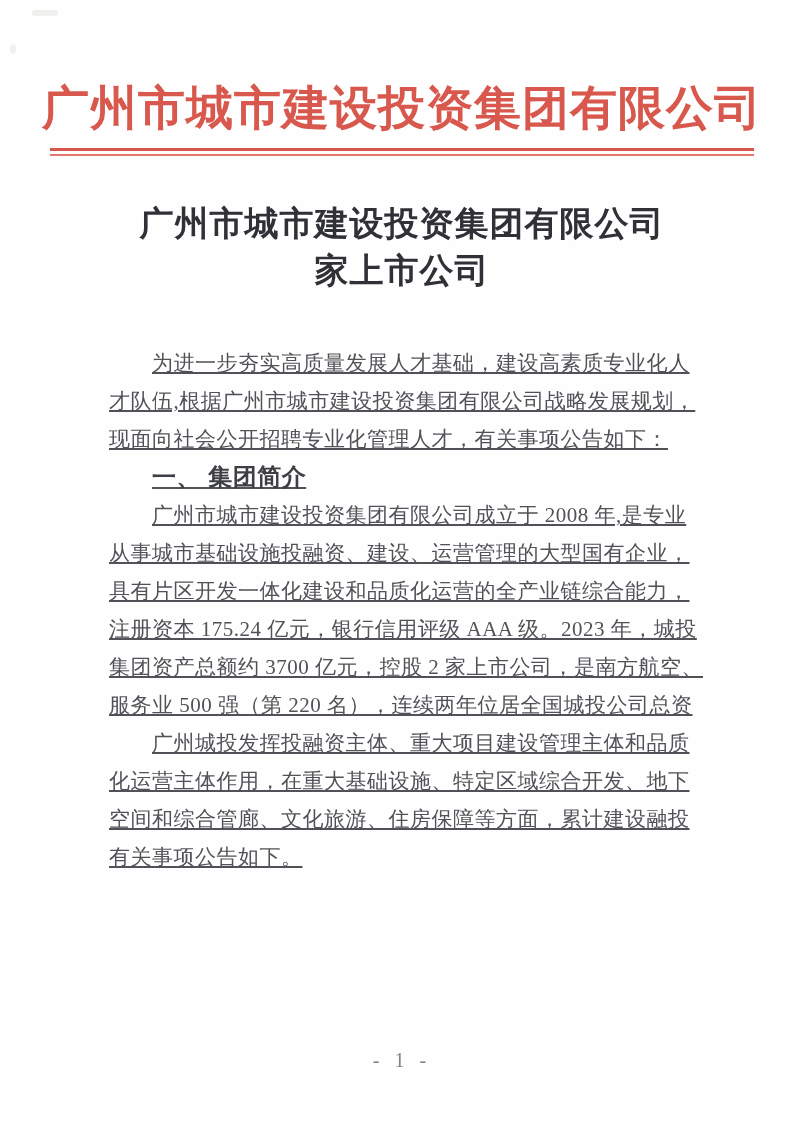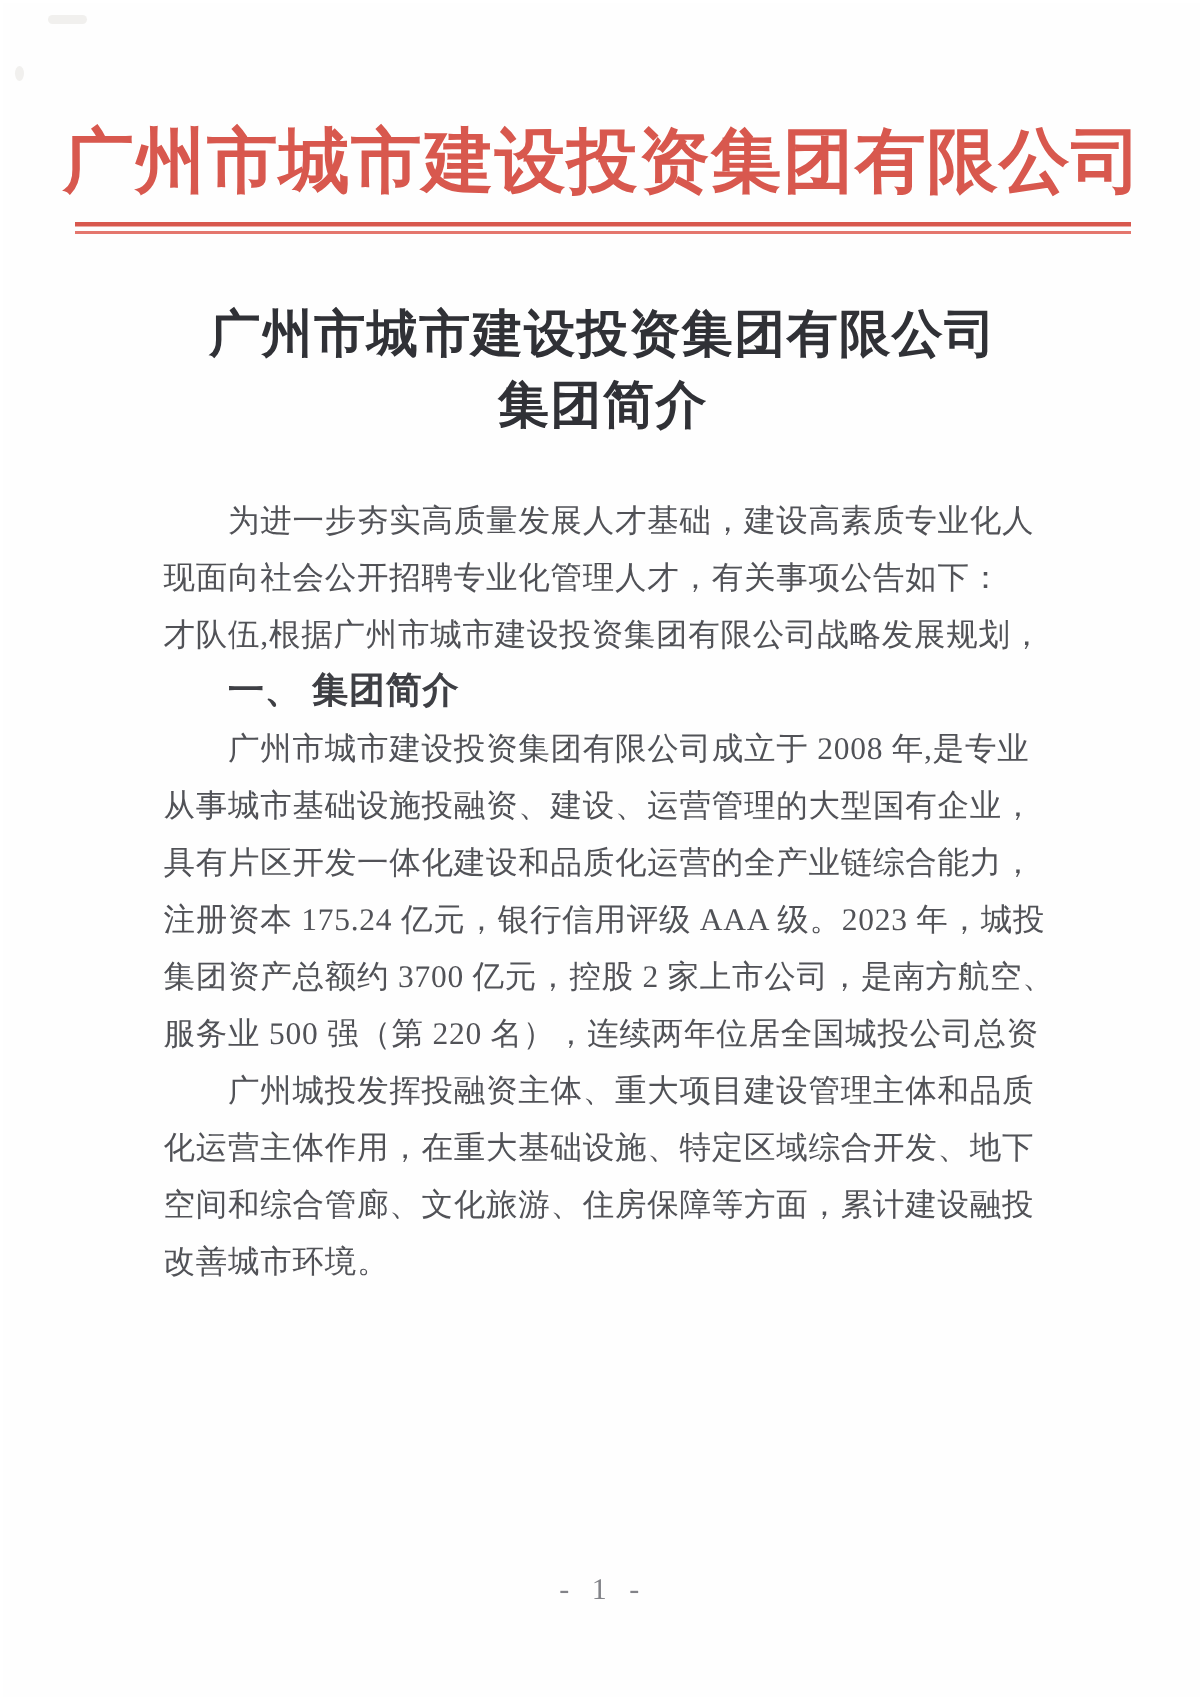--- a/index.html
+++ b/index.html
@@ -107,7 +107,7 @@
 
   <div class="doc-title">
     <div>广州市城市建设投资集团有限公司</div>
-    <div>集团简介</div>
+    <div>家上市公司</div>
   </div>
 
   <main class="body-text" id="body-text">

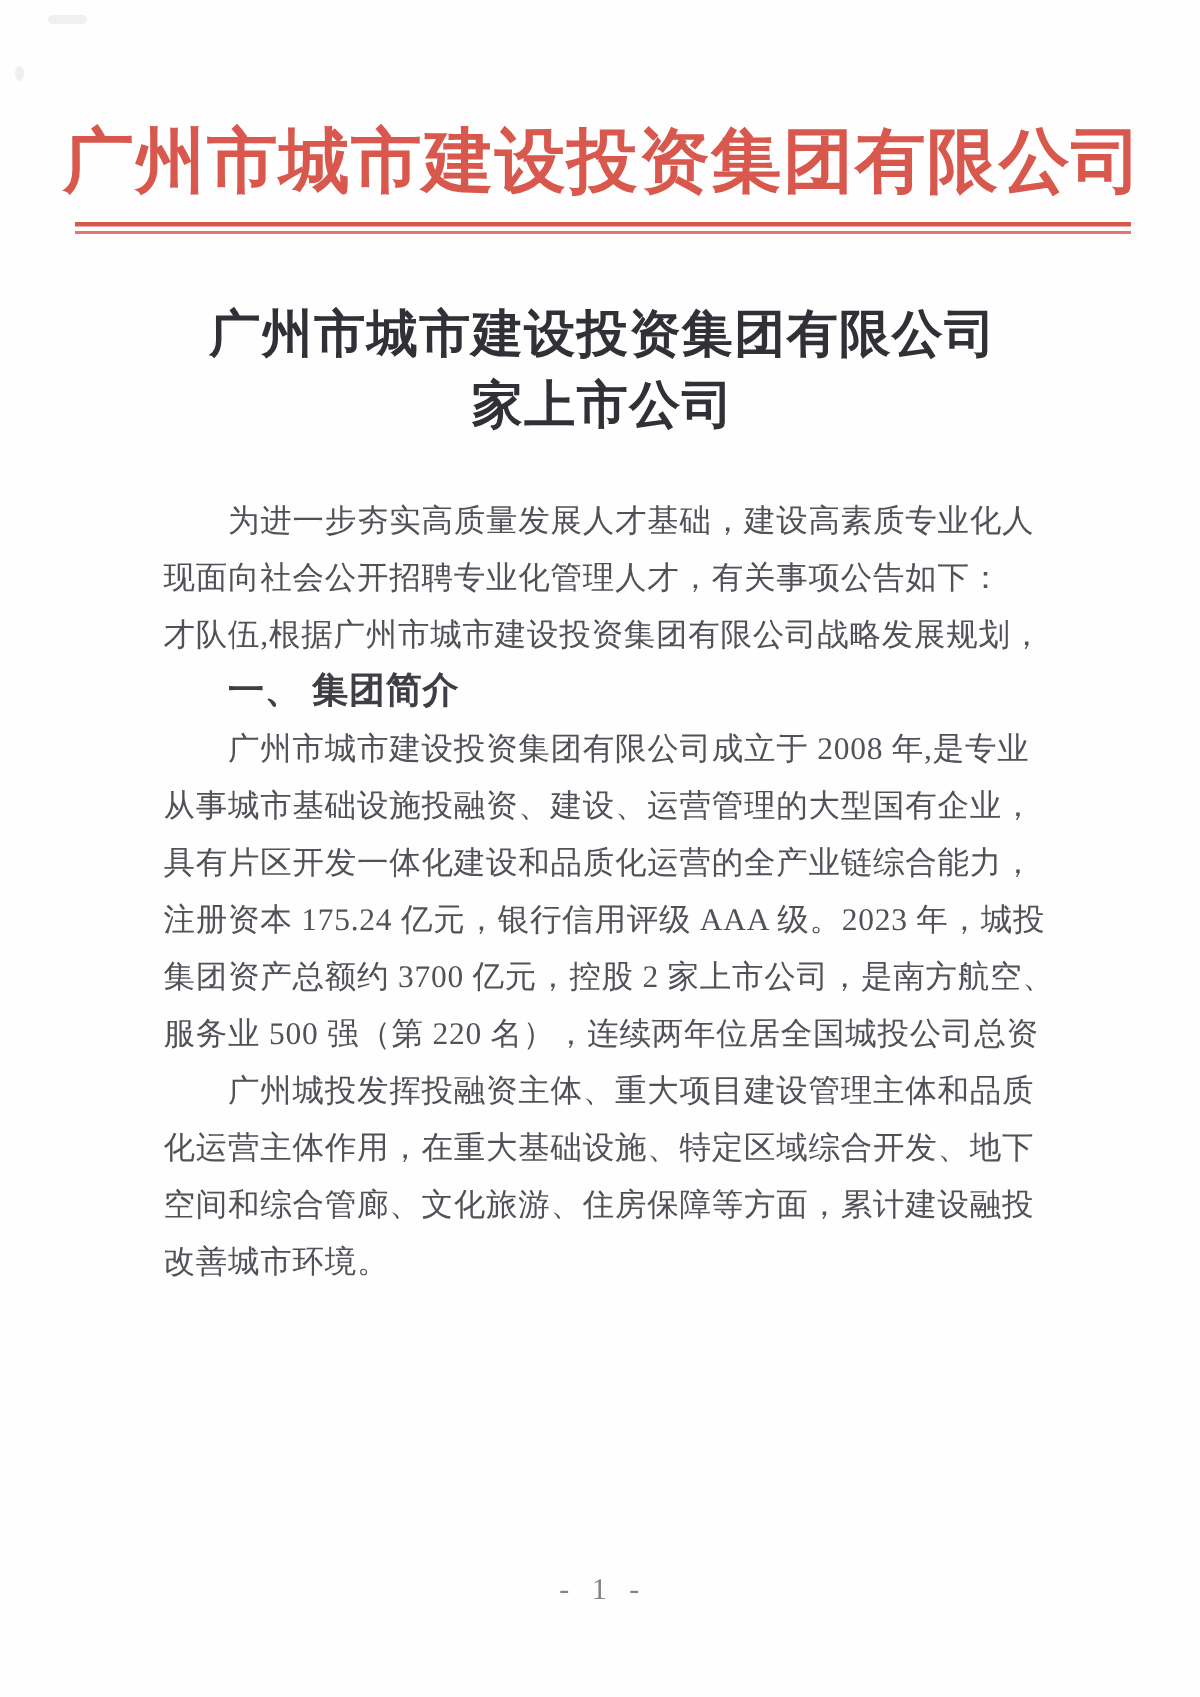--- a/index.html
+++ b/index.html
@@ -63,12 +63,13 @@
   }
   .body-text {
     position: absolute;
-    top: 324px; left: 105px;
+    top: 340px; left: 105px;
     width: 580px;
     font-size: 21px;
     line-height: 38px;
     color: var(--body-ink);
     letter-spacing: .5px;
+    text-decoration: underline;
   }
   .line {
     white-space: nowrap;

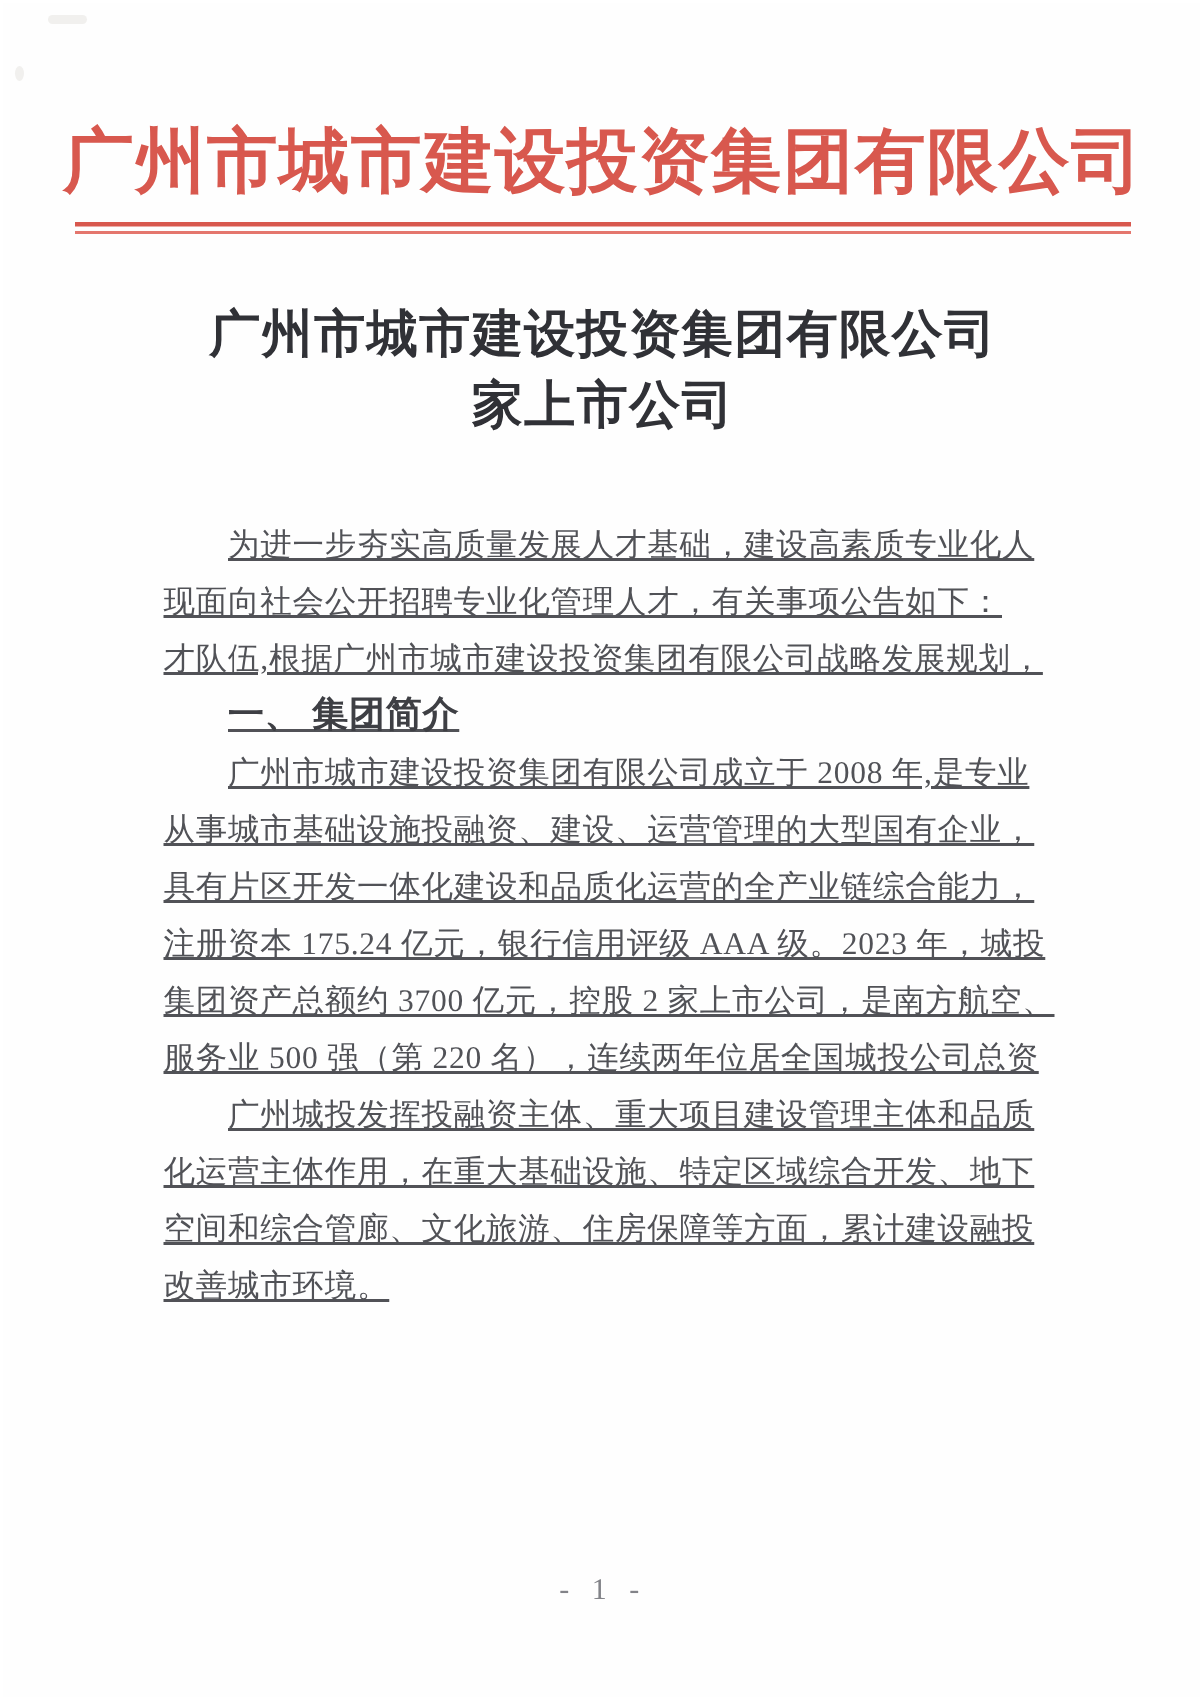--- a/index.html
+++ b/index.html
@@ -113,8 +113,8 @@
 
   <main class="body-text" id="body-text">
       <div class="line fill indent">为进一步夯实高质量发展人才基础，建设高素质专业化人</div>
+      <div class="line fill">才队伍,根据广州市城市建设投资集团有限公司战略发展规划，</div>
       <div class="line">现面向社会公开招聘专业化管理人才，有关事项公告如下：</div>
-      <div class="line fill">才队伍,根据广州市城市建设投资集团有限公司战略发展规划，</div>
       <div class="line indent heading">一、 集团简介</div>
       <div class="line fill indent">广州市城市建设投资集团有限公司成立于 2008 年,是专业</div>
       <div class="line fill">从事城市基础设施投融资、建设、运营管理的大型国有企业，</div>

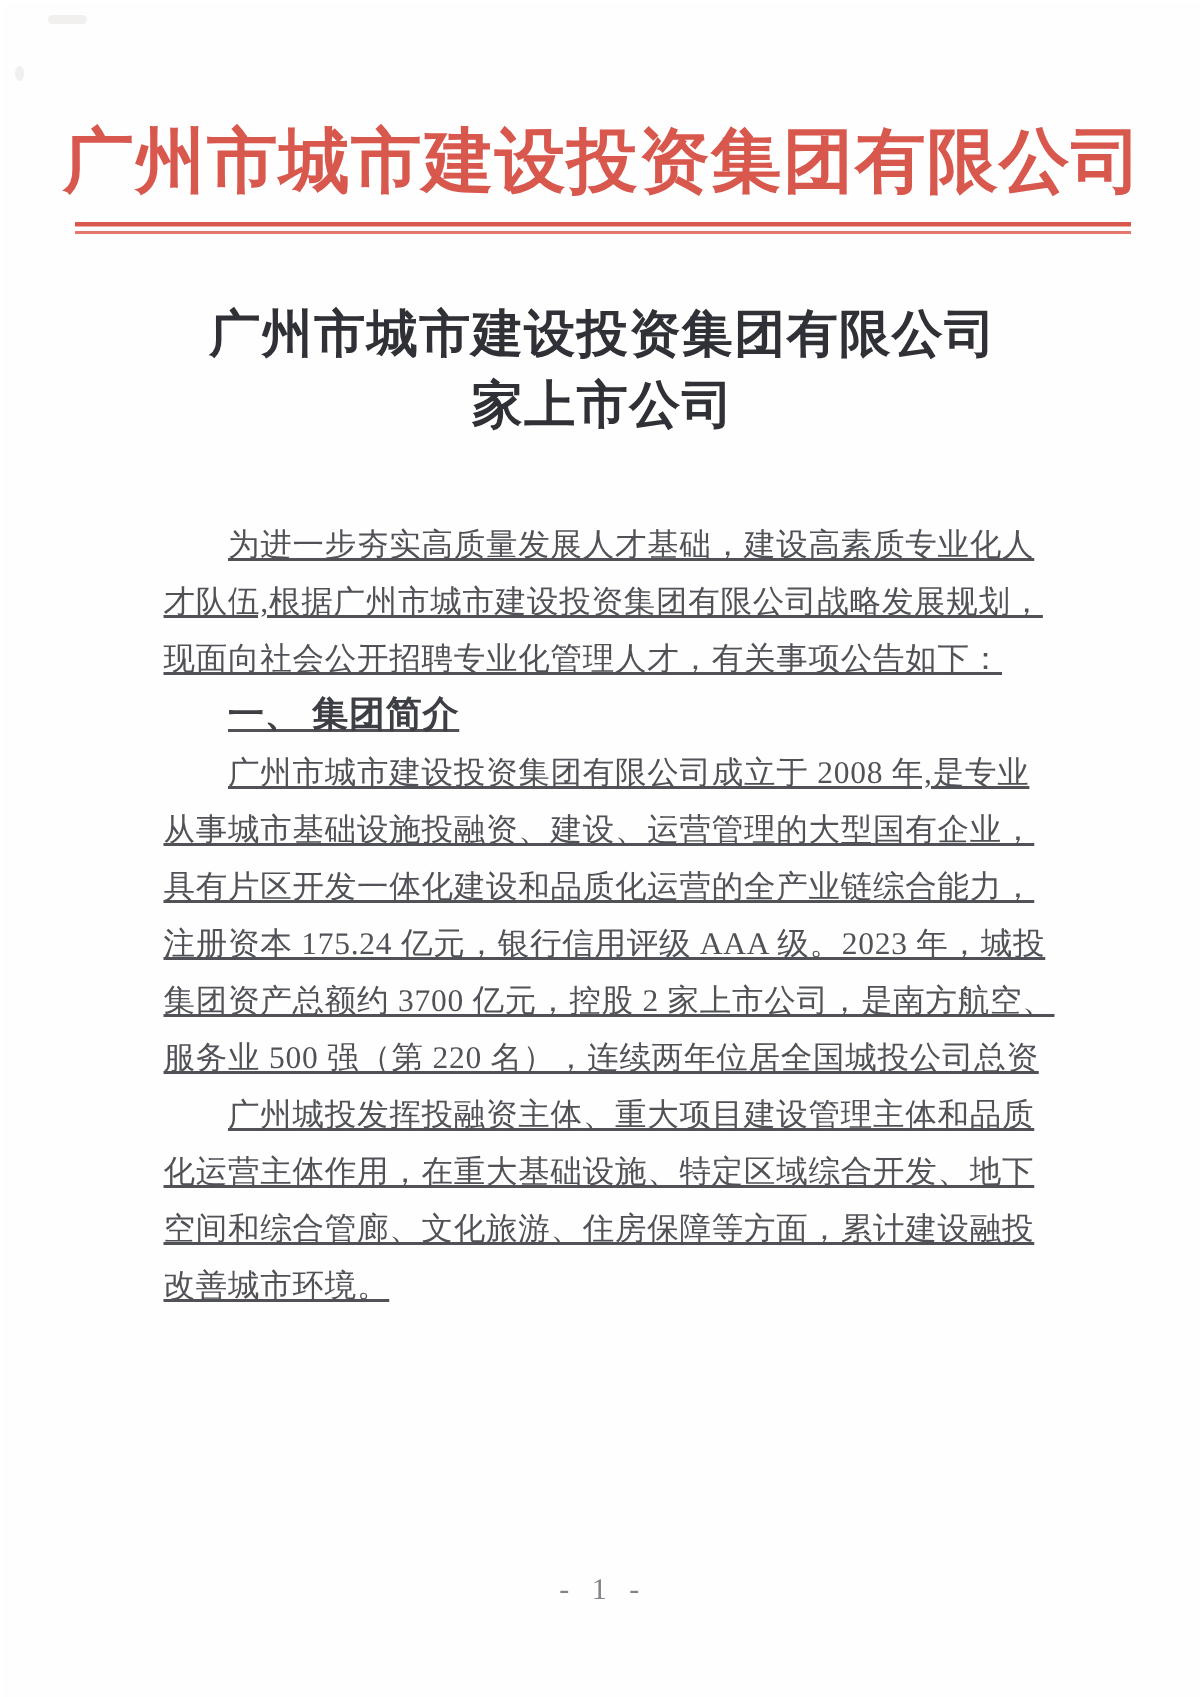--- a/index.html
+++ b/index.html
@@ -125,7 +125,7 @@
       <div class="line fill indent">广州城投发挥投融资主体、重大项目建设管理主体和品质</div>
       <div class="line fill">化运营主体作用，在重大基础设施、特定区域综合开发、地下</div>
       <div class="line fill">空间和综合管廊、文化旅游、住房保障等方面，累计建设融投</div>
-      <div class="line">改善城市环境。</div>
+      <div class="line">有关事项公告如下。</div>
     </main>
 
   <footer class="footer">- 1 -</footer>

